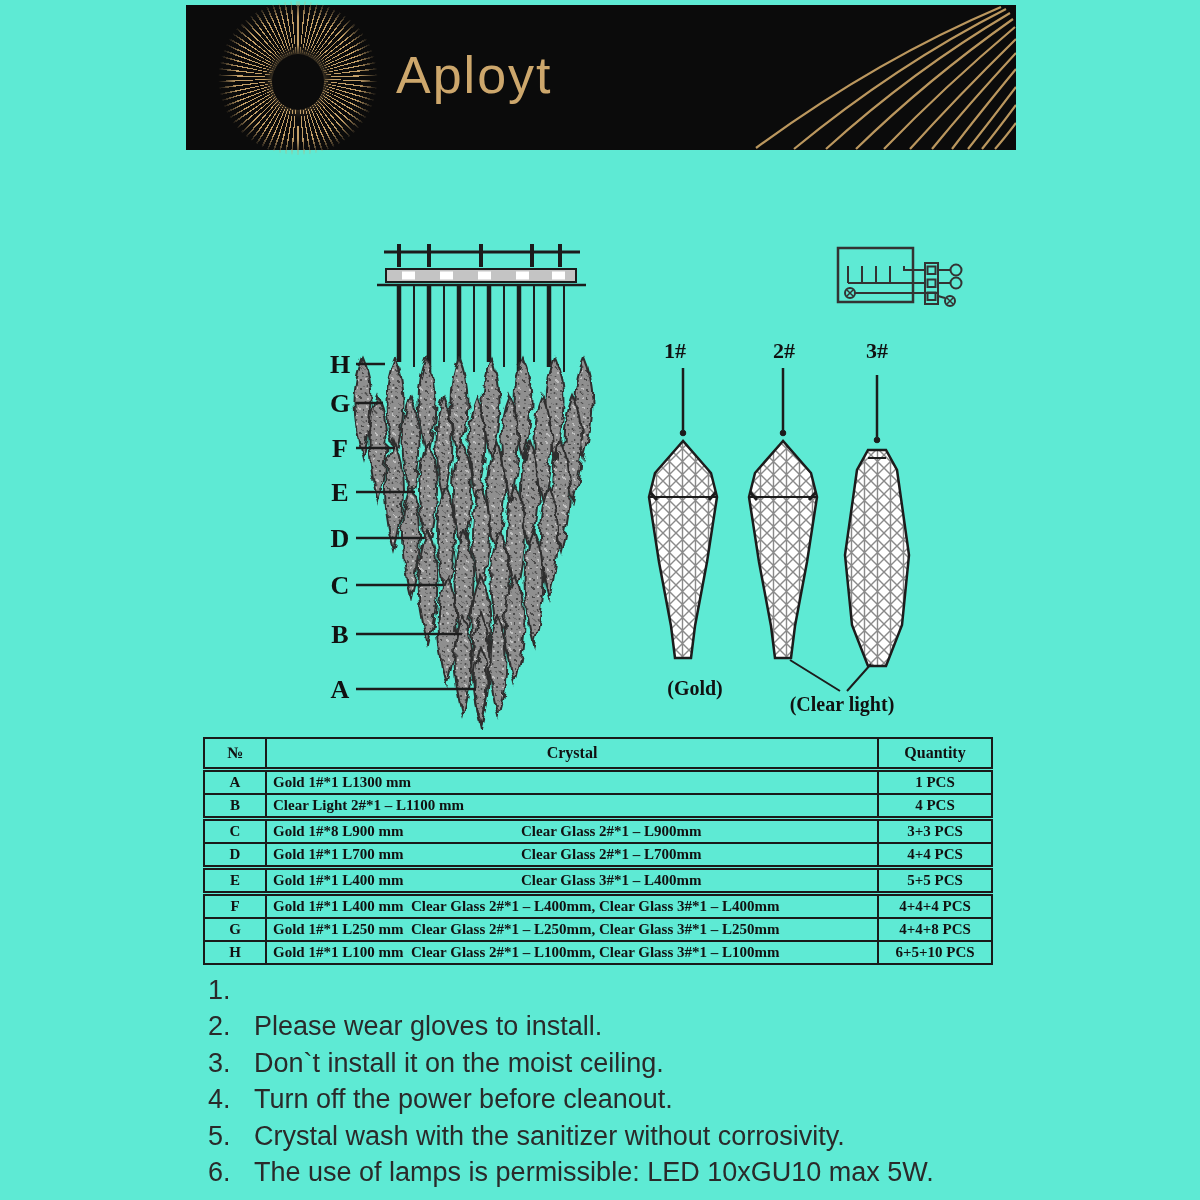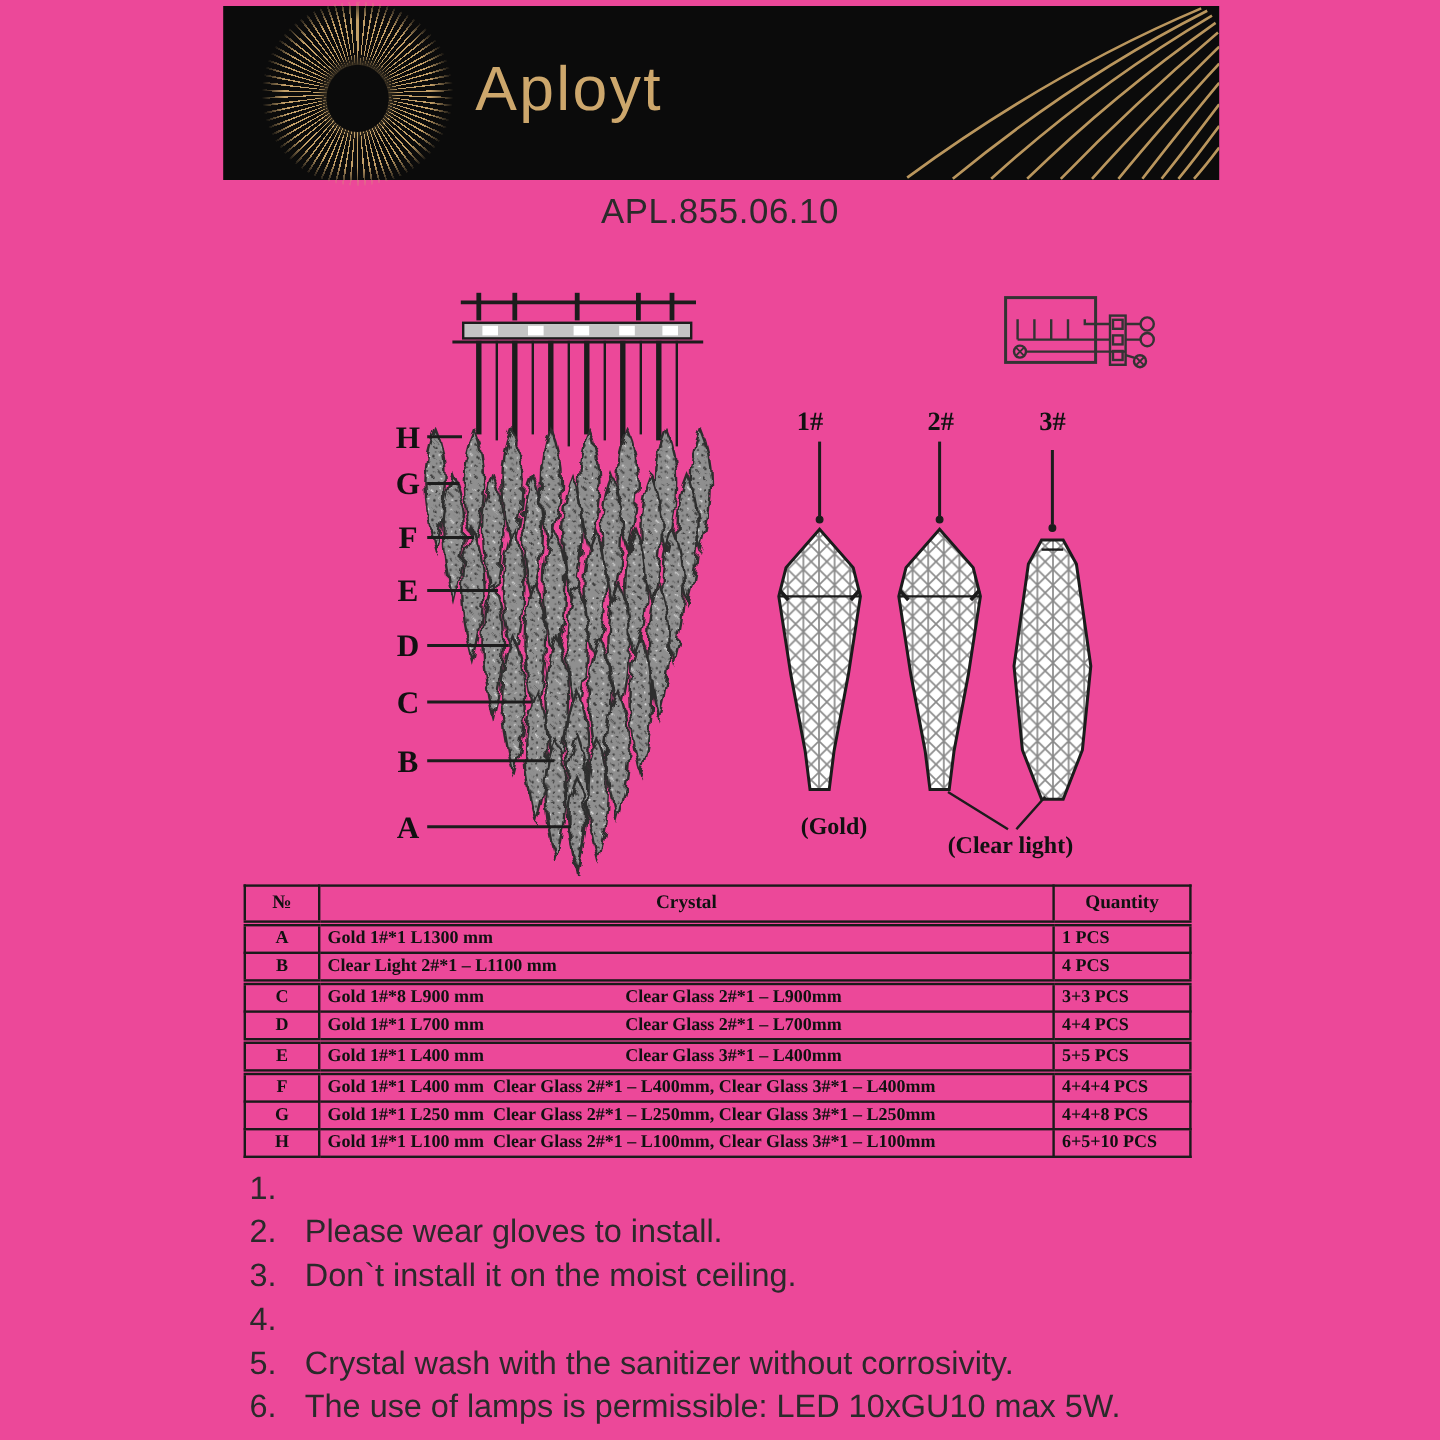--- a/index.html
+++ b/index.html
@@ -3,7 +3,7 @@
 <meta charset="utf-8">
 <style>
   html,body{margin:0;padding:0;background:#fff;}
-  .page{position:relative;width:1200px;height:1200px;background:#ec4899;overflow:hidden;
+  .page{position:relative;width:1200px;height:1200px;background:#5eead4;overflow:hidden;
         font-family:"Liberation Sans",sans-serif;color:#222;}
   
   .banner{position:absolute;left:186px;top:5px;width:830px;height:145px;background:#0b0b0b;}

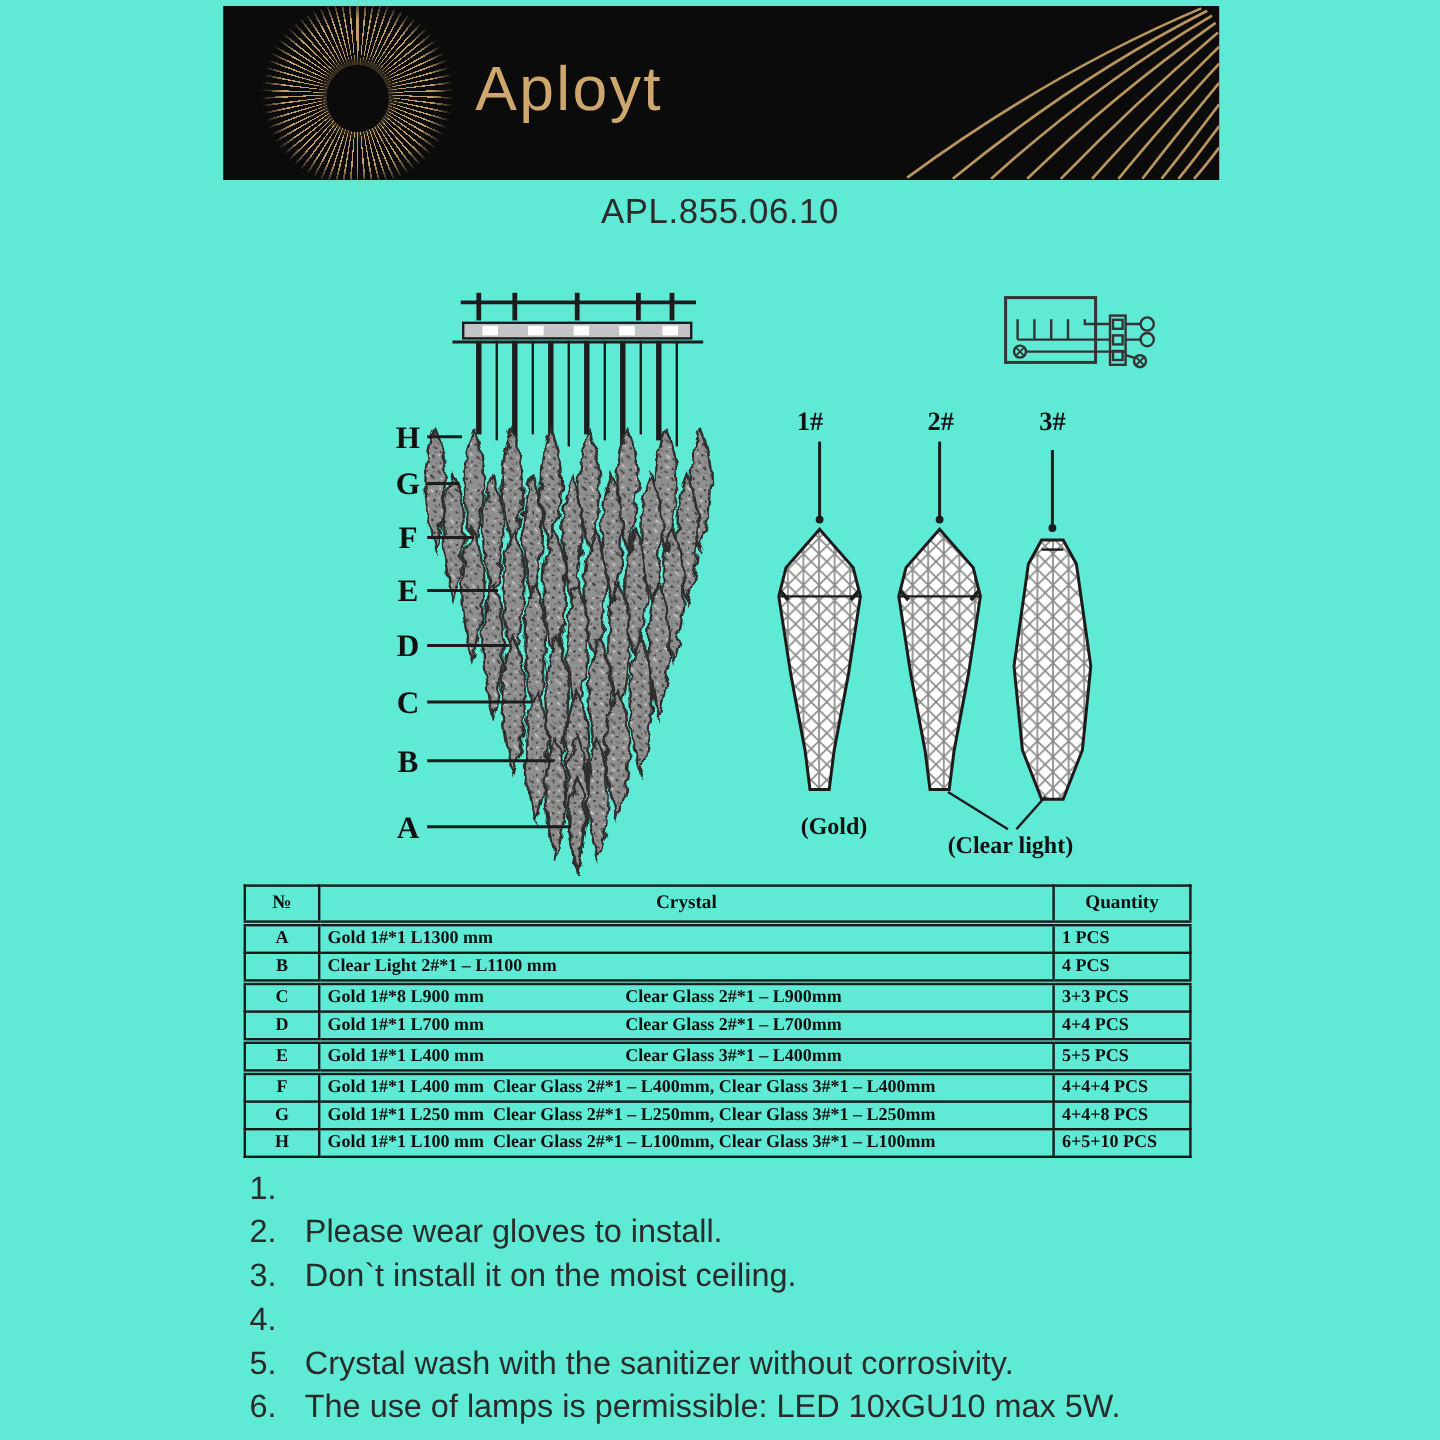--- a/index.html
+++ b/index.html
@@ -64,7 +64,6 @@
   </header>
 
   <div class="title-block">
-    <div>APL.855.06.10</div>
   </div>
 
   <svg class="diagram" width="840" height="500" viewBox="180 235 840 500">

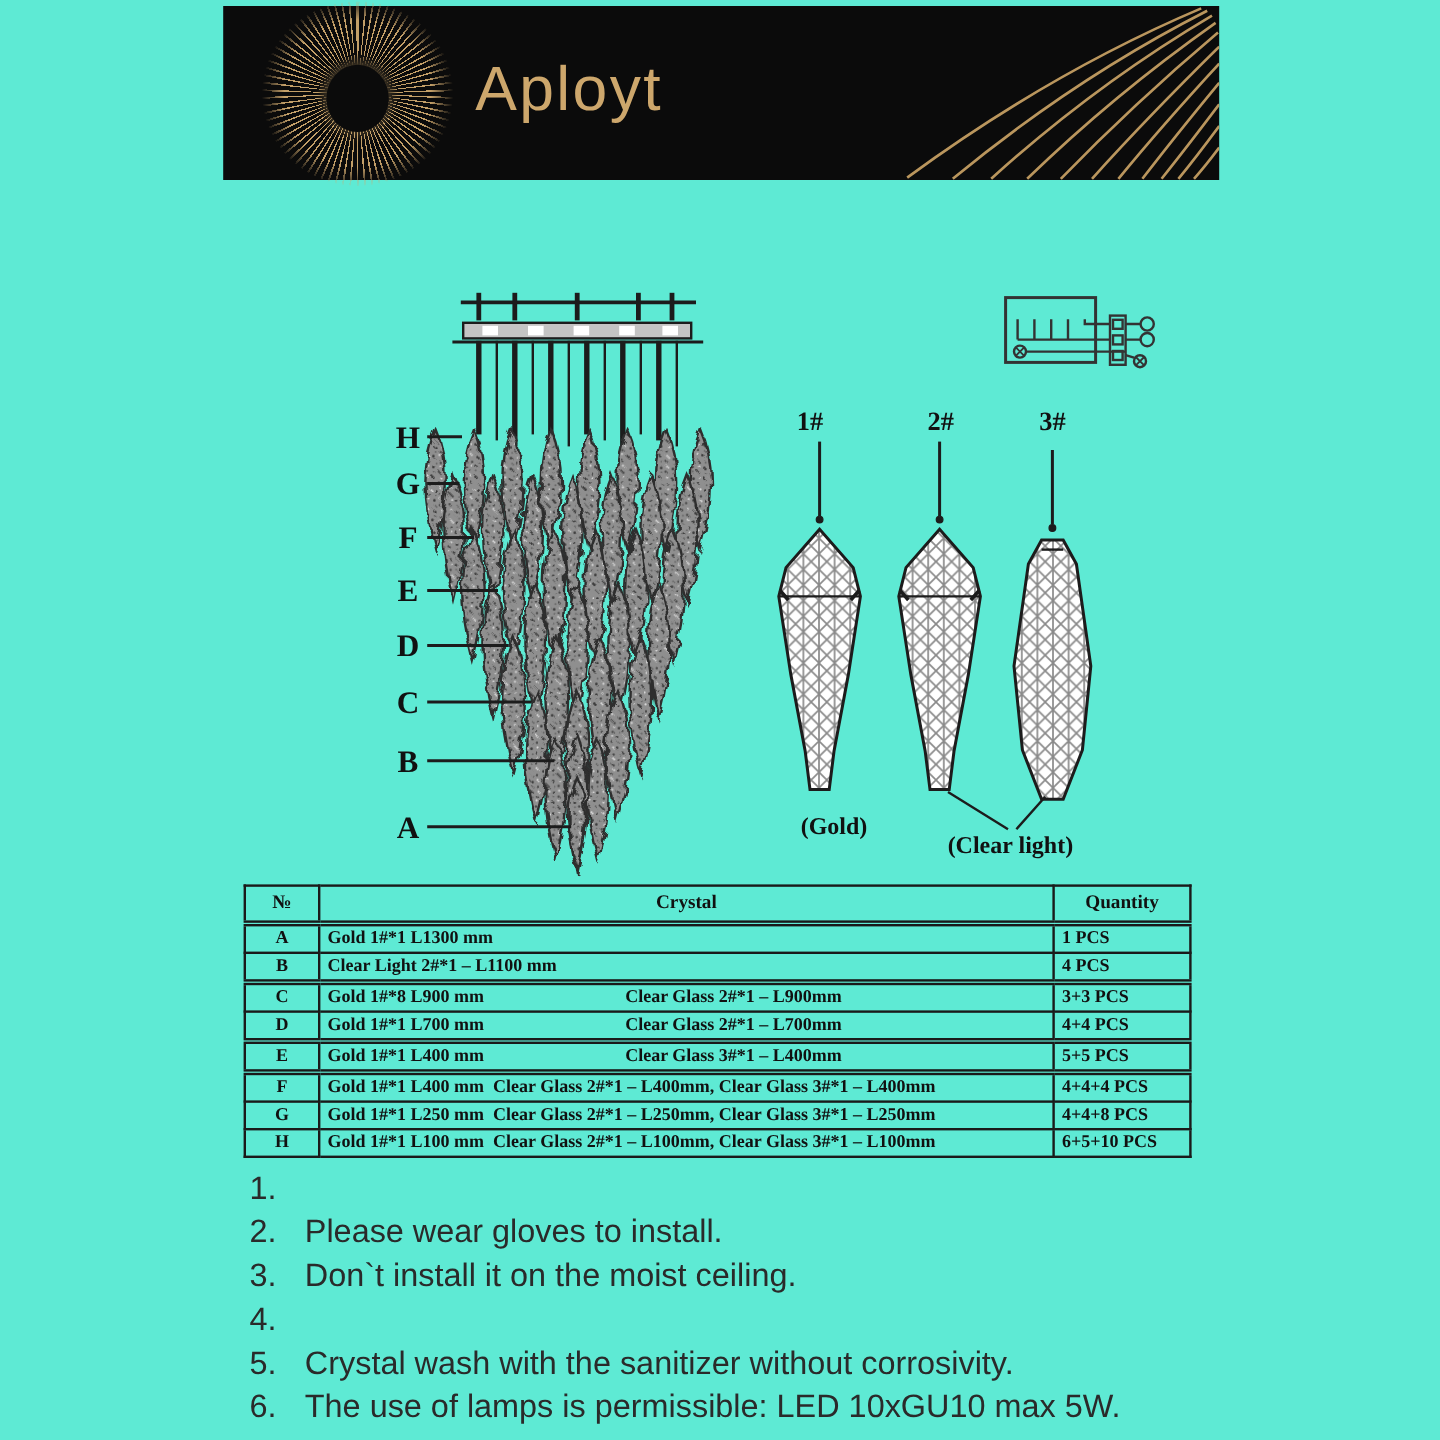--- a/index.html
+++ b/index.html
@@ -29,7 +29,7 @@
   .spec-table tr.hdr td{height:28px;text-align:center;font-size:16px;border-bottom:5px double #1a1a1a;}
   .spec-table tr.grp td{border-bottom:5px double #1a1a1a;}
   td.no-cell{width:48px;text-align:center;}
-  td.qty-cell{width:100px;}
+  td.qty-cell{width:100px;text-align:center;}
   td.crystal-cell{position:relative;white-space:pre;margin-top:16px;}
   .c2{position:absolute;left:254px;top:0;line-height:21px;}
   

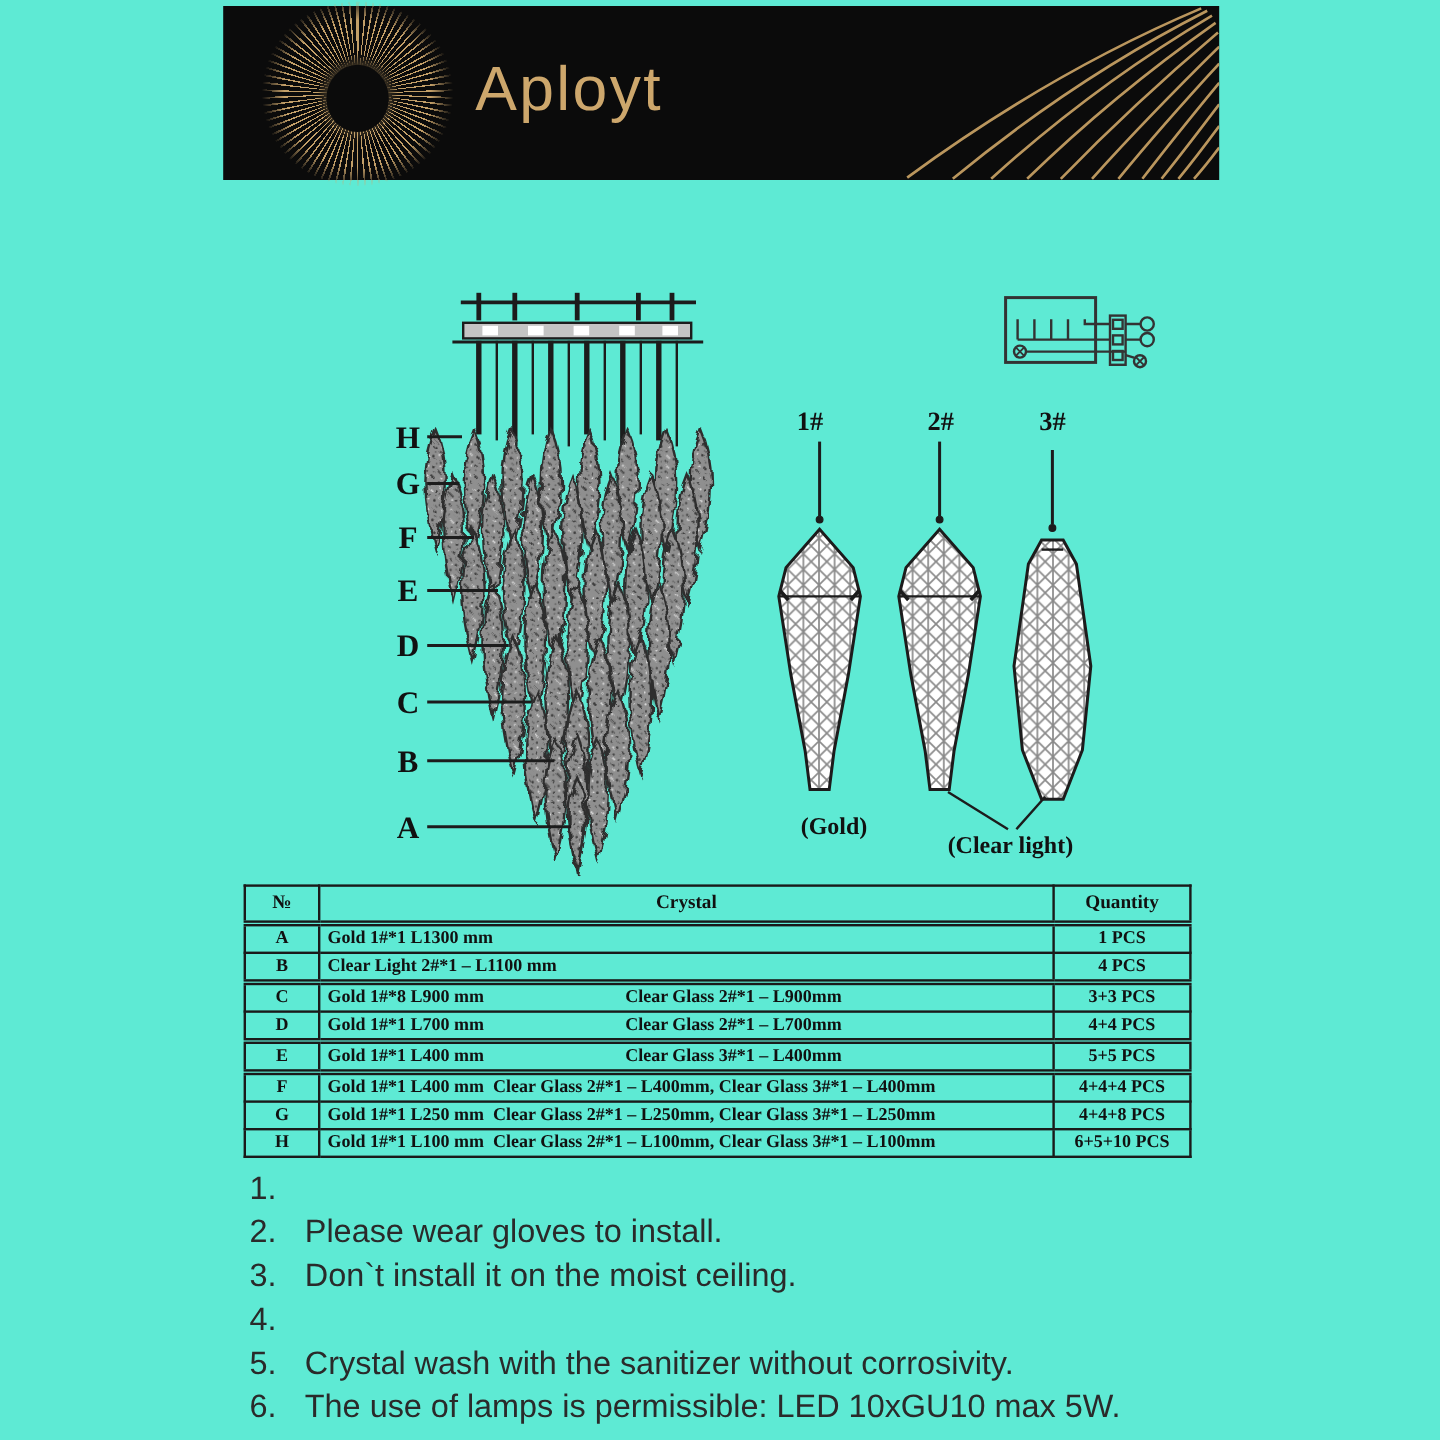--- a/index.html
+++ b/index.html
@@ -298,6 +298,7 @@
     </div>
     <div class="ins-item">
       <span class="ins-num">4.</span>
+      <span>Turn off the power before cleanout.</span>
     </div>
     <div class="ins-item">
       <span class="ins-num">5.</span>

